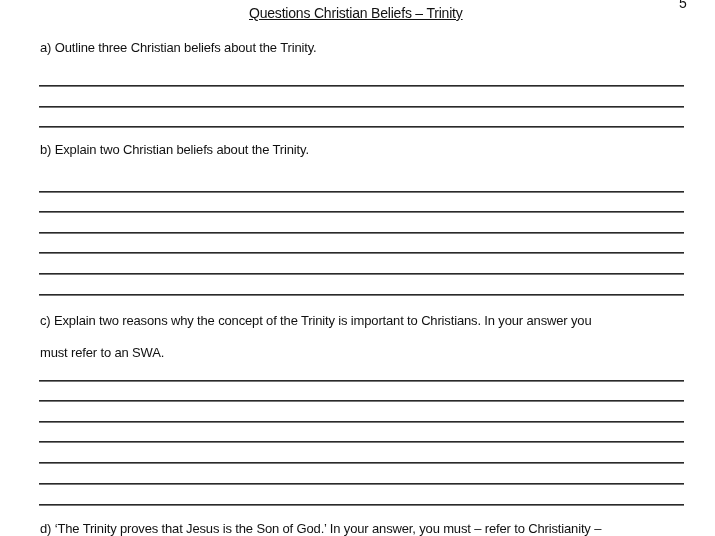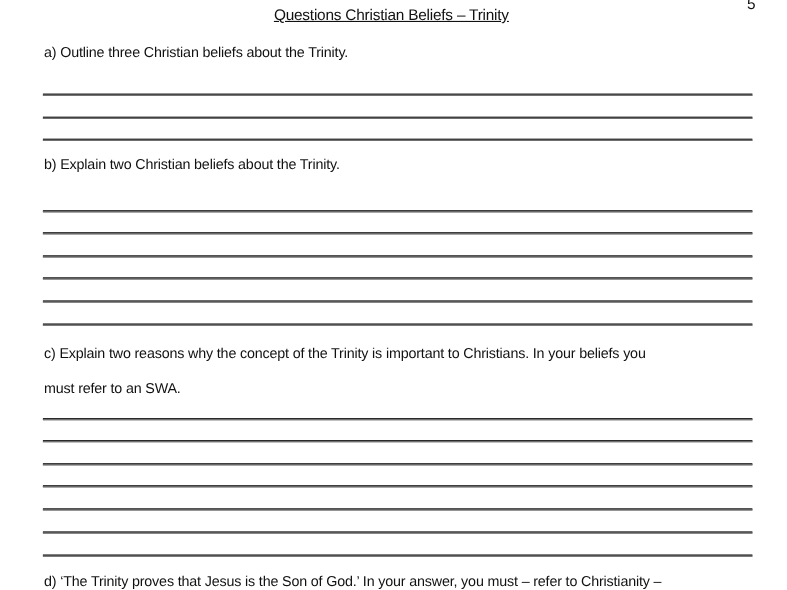--- a/index.html
+++ b/index.html
@@ -29,7 +29,7 @@
 <div class="rule" style="top:273px;"></div>
 <div class="rule" style="top:294px;"></div>
 
-<div class="q" style="top:310px;">c) Explain two reasons why the concept of the Trinity is important to Christians. In your beliefs you</div>
+<div class="q" style="top:310px;">c) Explain two reasons why the concept of the Trinity is important to Christians. In your answer you</div>
 <div class="q" style="top:342px;">must refer to an SWA.</div>
 <div class="rule" style="top:380px;"></div>
 <div class="rule" style="top:400px;"></div>

